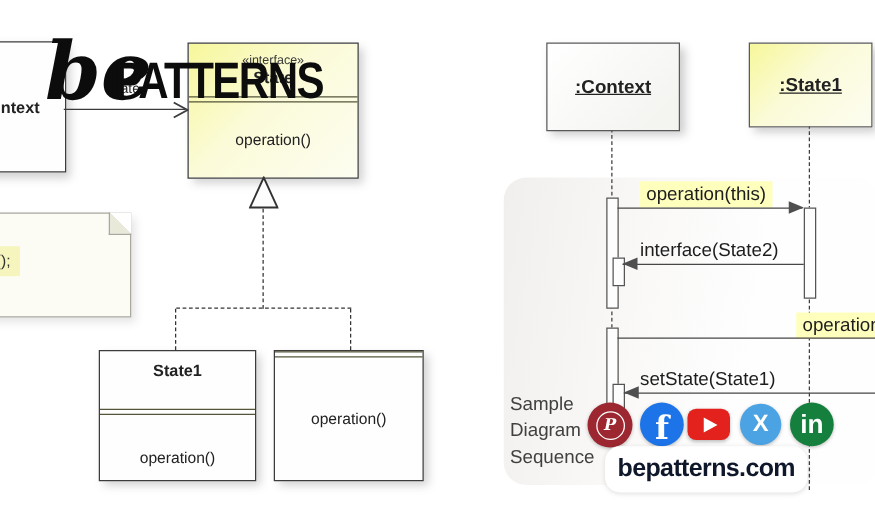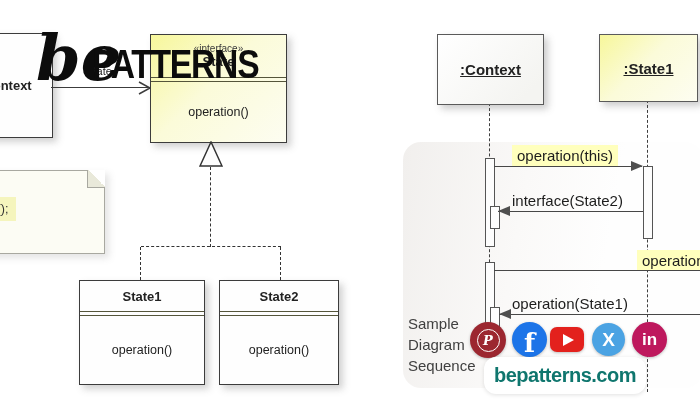--- a/index.html
+++ b/index.html
@@ -104,7 +104,7 @@
   <div class="dashv" style="left:140px;top:247px;height:33px;"></div>
   <div class="dashv" style="left:280px;top:247px;height:33px;"></div>
 
-  <div class="clsbox" style="left:79px;top:280px;width:124px;height:103px;">
+  <div class="clsbox" style="left:79px;top:280px;width:124px;height:103px;gap:16px;">
     <div class="cls-head" style="height:30px;">
       <span class="cls-name">State1</span>
     </div>

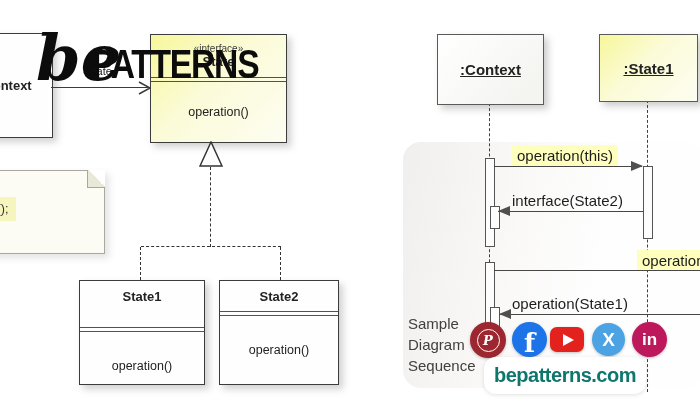--- a/index.html
+++ b/index.html
@@ -113,9 +113,6 @@
   </div>
 
   <div class="clsbox" style="left:219px;top:280px;width:118px;height:103px;">
-    <div class="cls-head" style="height:30px;">
-      <span class="cls-name">State2</span>
-    </div>
     <div class="cls-sep"></div>
     <div class="cls-body">operation()</div>
   </div>

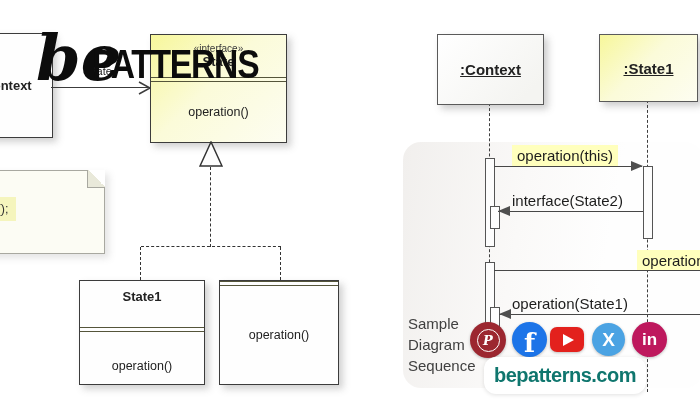--- a/index.html
+++ b/index.html
@@ -159,7 +159,7 @@
   <div class="msglabel hl" style="left:637px;top:250px;">operation(this)</div>
   <div class="msgline" style="left:494px;top:270px;width:206px;"></div>
 
-  <div class="msglabel" style="left:512px;top:295px;">operation(State1)</div>
+  <div class="msglabel" style="left:512px;top:295px;">setState(State1)</div>
   <div class="msgline" style="left:499px;top:314px;width:201px;"></div>
   <div class="arrow-l" style="left:499px;top:309px;"></div>
 

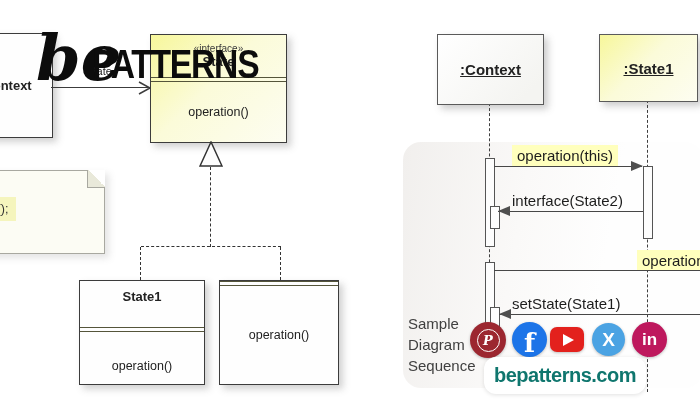--- a/index.html
+++ b/index.html
@@ -176,7 +176,7 @@
   <div class="soc" style="left:592px;top:323px;width:33px;height:33px;background:#4ba3e3;font-weight:bold;font-size:19px;">
     <span>X</span>
   </div>
-  <div class="soc" style="left:632px;top:322px;width:35px;height:35px;background:#be185d;font-weight:bold;font-size:17px;">
+  <div class="soc" style="left:632px;top:322px;width:35px;height:35px;background:#15803d;font-weight:bold;font-size:21px;">
     <span>in</span>
   </div>
 

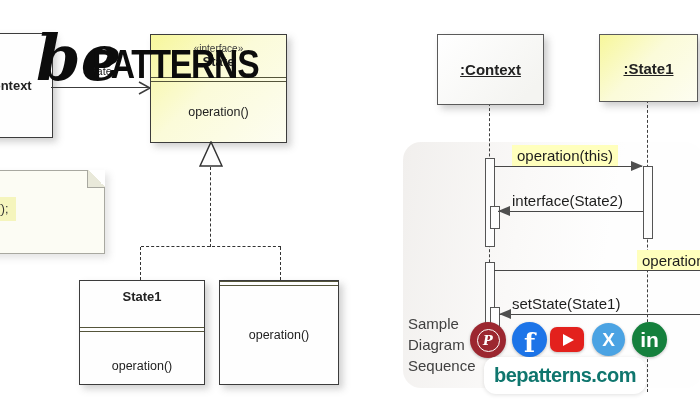--- a/index.html
+++ b/index.html
@@ -70,7 +70,7 @@
   .pill{position:absolute;left:484px;top:357px;width:162px;height:37px;background:#ffffff;
         border-radius:12px;display:flex;align-items:center;justify-content:center;
         box-shadow:0 1px 4px rgba(0,0,0,.12);}
-  .pill span{font-weight:bold;font-size:20px;letter-spacing:-.5px;color:#0f766e;}
+  .pill span{font-weight:bold;font-size:20px;letter-spacing:-.5px;color:#0f172a;}
 </style>
 </head>
 <body>

